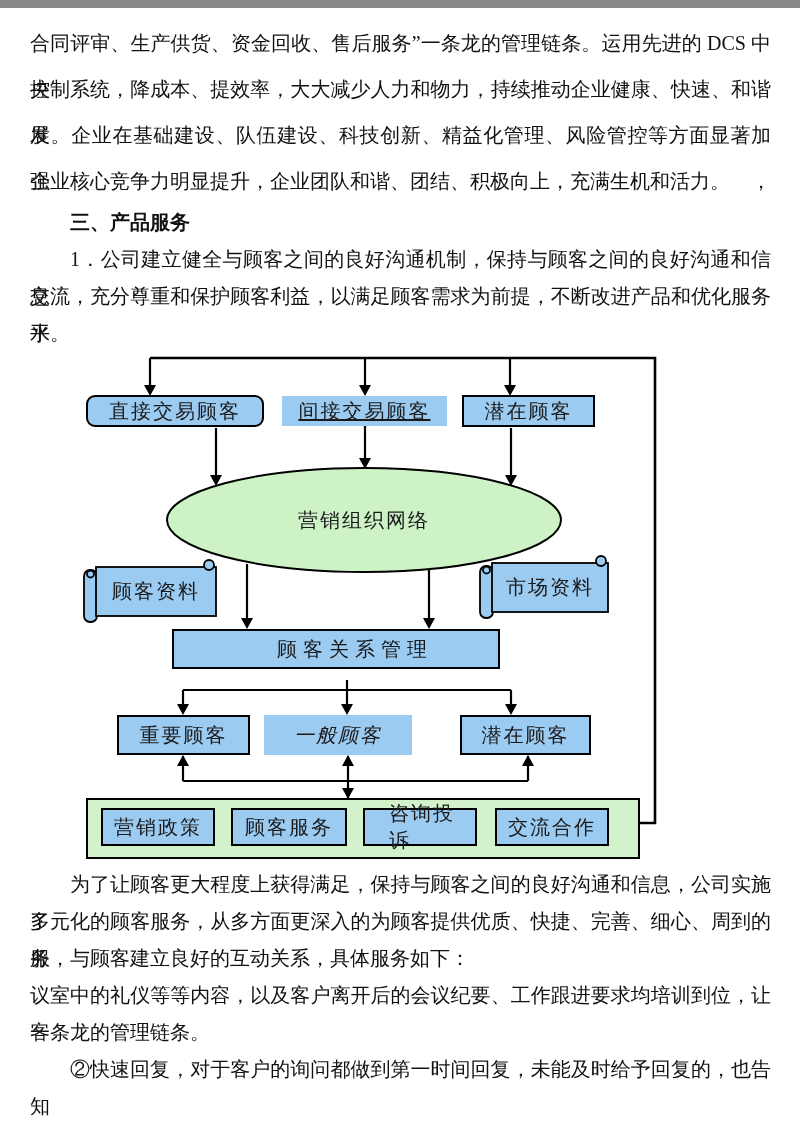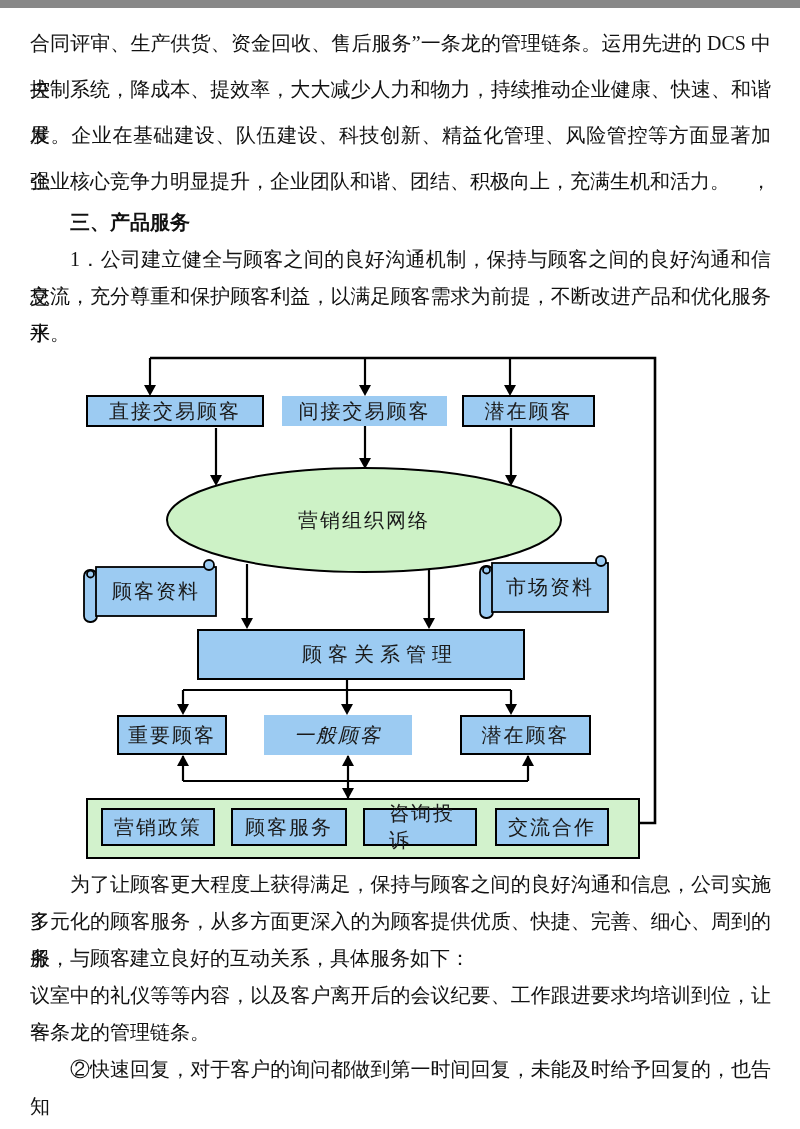--- a/index.html
+++ b/index.html
@@ -120,7 +120,7 @@
     </g>
   </svg>
 
-  <div class="node" style="left:86px;top:387px;width:178px;height:32px;">直接交易顾客</div>
+  <div class="node" style="left:86px;top:387px;width:178px;height:32px;border-radius:9px;">直接交易顾客</div>
   <div class="node nb" style="left:282px;top:388px;width:165px;height:30px;">间接交易顾客</div>
   <div class="node" style="left:462px;top:387px;width:133px;height:32px;">潜在顾客</div>
 

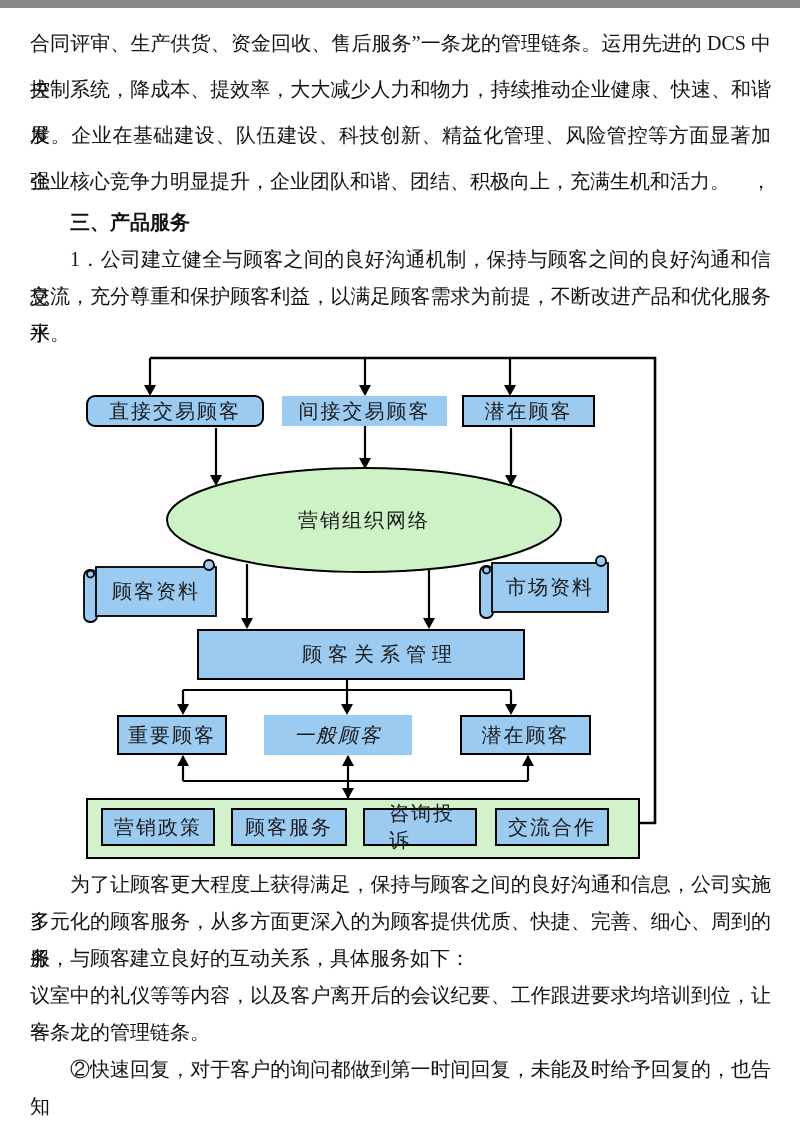--- a/index.html
+++ b/index.html
@@ -121,7 +121,7 @@
   </svg>
 
   <div class="node" style="left:86px;top:387px;width:178px;height:32px;border-radius:9px;">直接交易顾客</div>
-  <div class="node nb" style="left:282px;top:388px;width:165px;height:30px;">间接交易顾客</div>
+  <div class="node nb" style="left:282px;top:388px;width:165px;height:30px;text-decoration:underline;">间接交易顾客</div>
   <div class="node" style="left:462px;top:387px;width:133px;height:32px;">潜在顾客</div>
 
   <div class="node bare" style="left:244px;top:498px;width:240px;height:28px;">营销组织网络</div>

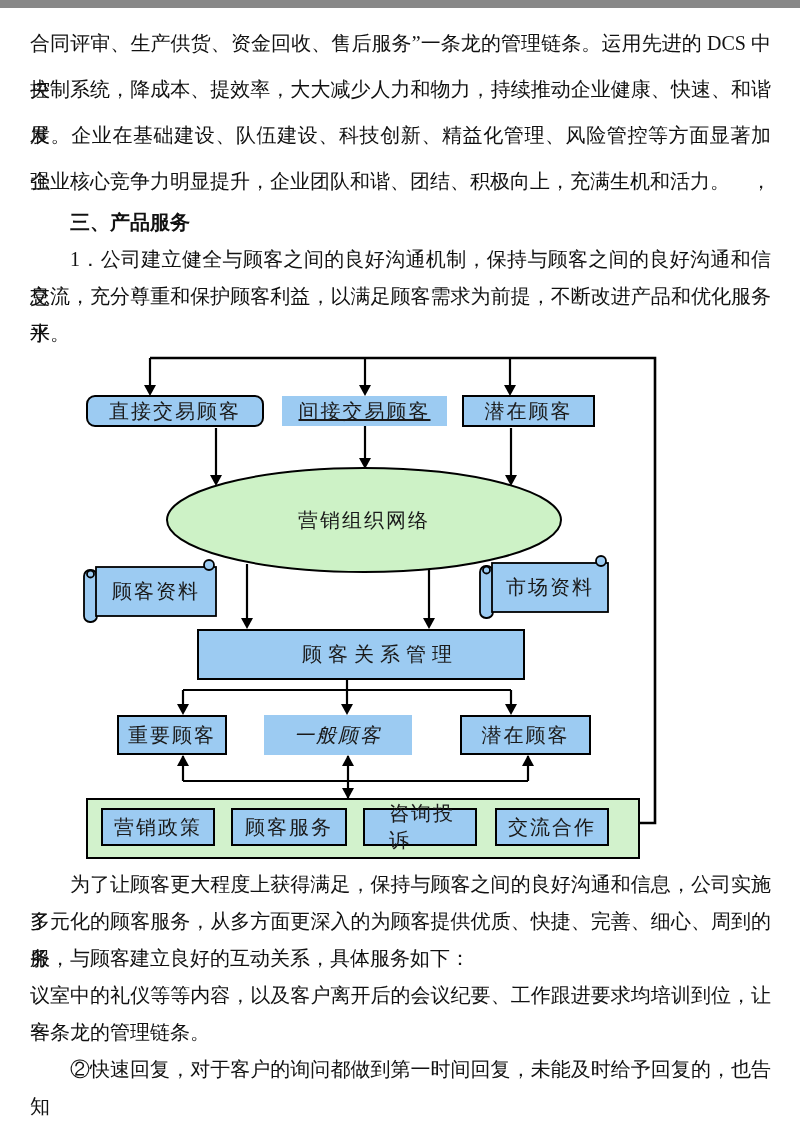--- a/index.html
+++ b/index.html
@@ -129,7 +129,7 @@
   <div class="node bare" style="left:96px;top:559px;width:120px;height:49px;">顾客资料</div>
   <div class="node bare" style="left:492px;top:555px;width:116px;height:49px;">市场资料</div>
 
-  <div class="node crm" style="left:197px;top:621px;width:328px;height:51px;padding-left:38px;">顾客关系管理</div>
+  <div class="node crm" style="left:172px;top:621px;width:328px;height:40px;padding-left:38px;">顾客关系管理</div>
 
   <div class="node" style="left:117px;top:707px;width:110px;height:40px;">重要顾客</div>
   <div class="node nb" style="left:264px;top:707px;width:148px;height:40px;font-style:italic;">一般顾客</div>

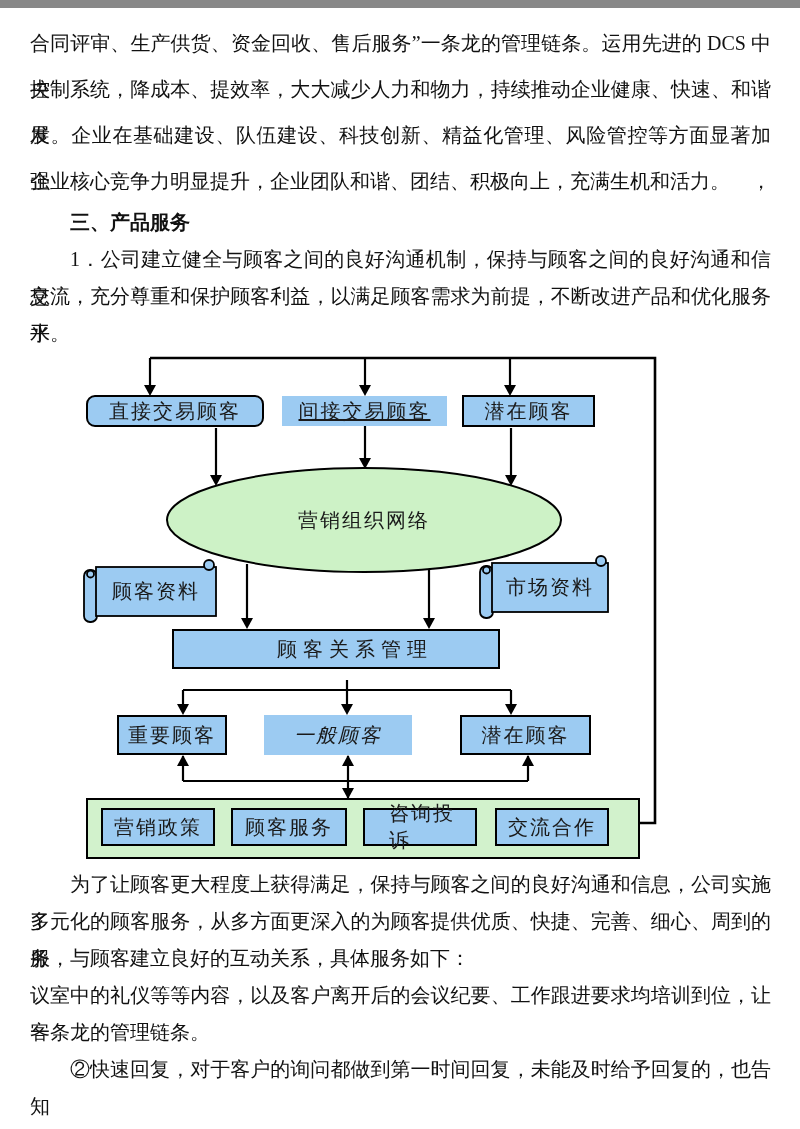--- a/index.html
+++ b/index.html
@@ -131,7 +131,7 @@
 
   <div class="node crm" style="left:172px;top:621px;width:328px;height:40px;padding-left:38px;">顾客关系管理</div>
 
-  <div class="node" style="left:117px;top:707px;width:110px;height:40px;">重要顾客</div>
+  <div class="node" style="left:117px;top:707px;width:133px;height:40px;">重要顾客</div>
   <div class="node nb" style="left:264px;top:707px;width:148px;height:40px;font-style:italic;">一般顾客</div>
   <div class="node" style="left:460px;top:707px;width:131px;height:40px;">潜在顾客</div>
 

